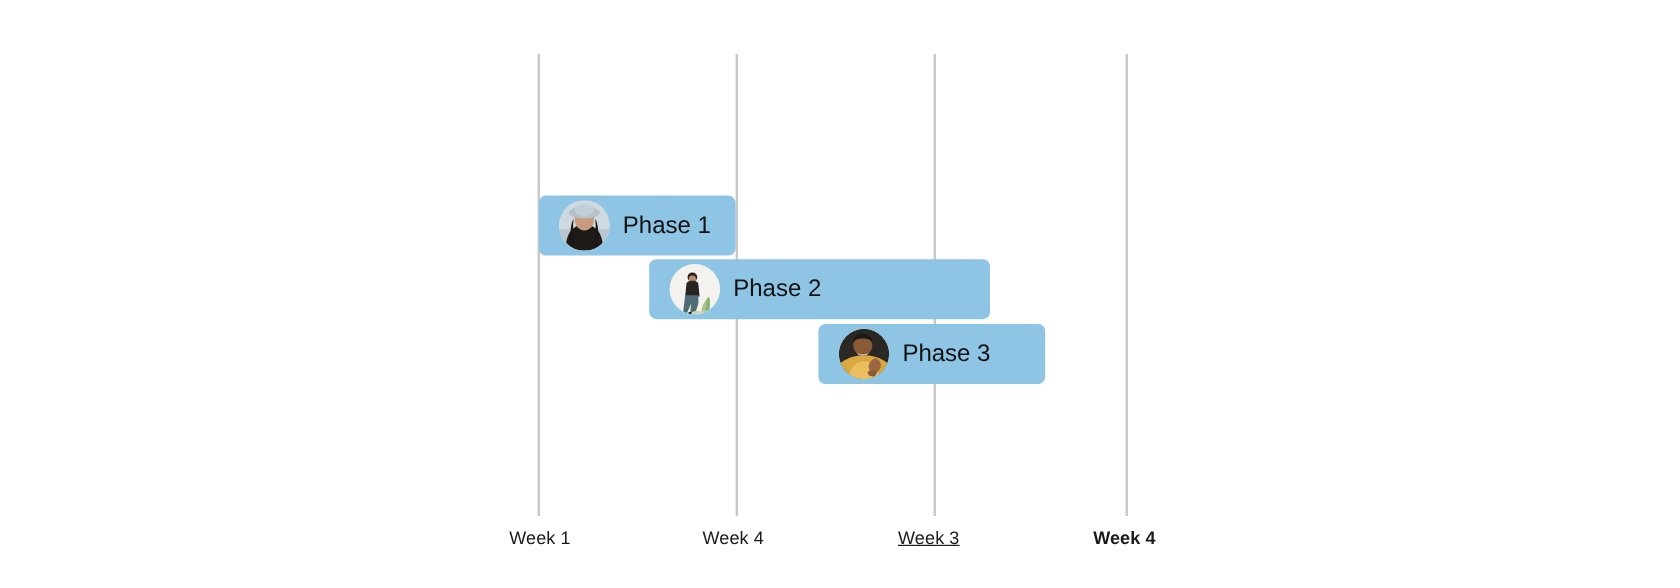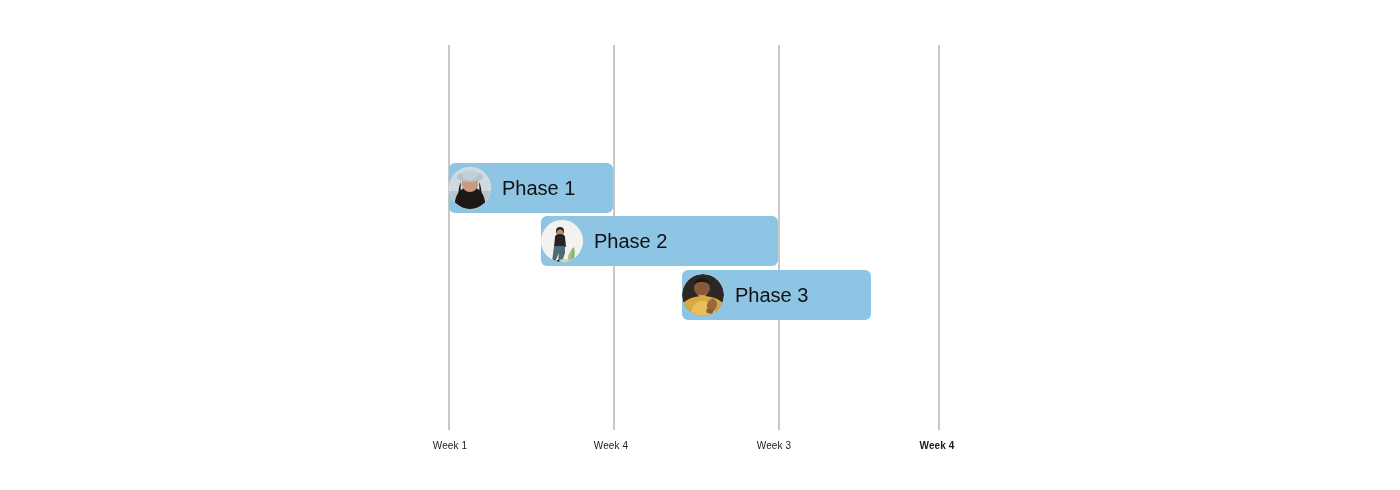--- a/index.html
+++ b/index.html
@@ -46,7 +46,7 @@
     display: flex;
     align-items: center;
     box-sizing: border-box;
-    padding-left: 0;
+    padding-left: 17px;
   }
 
   .task-avatar {

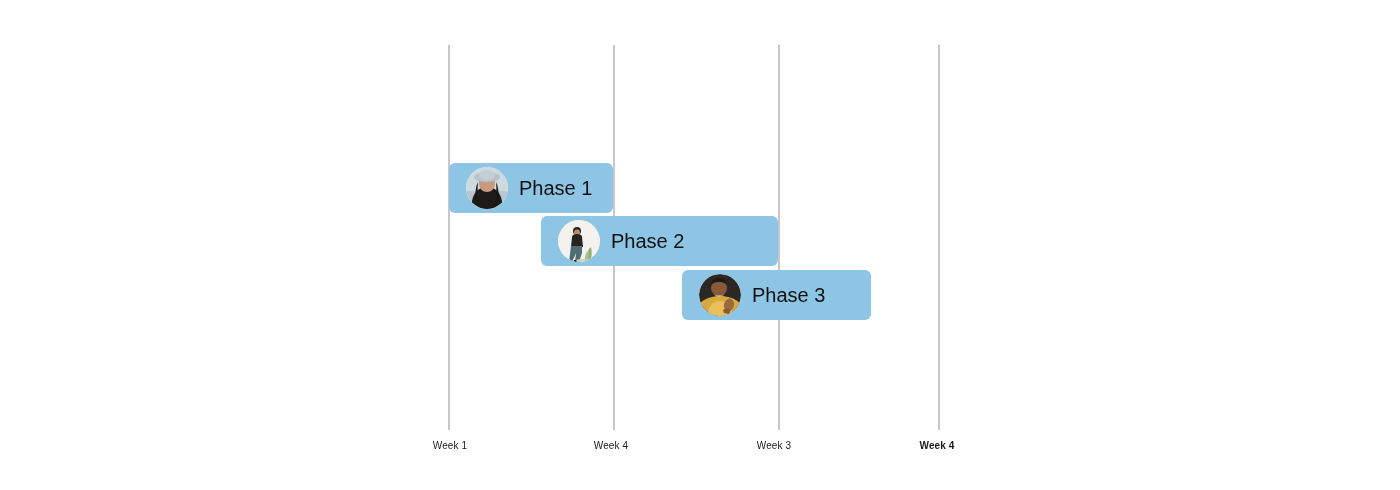--- a/index.html
+++ b/index.html
@@ -113,7 +113,7 @@
     <span class="task-label">Phase 1</span>
   </div>
 
-  <div class="task-bar" style="left:541px; top:216px; width:237px;">
+  <div class="task-bar" style="left:541px; top:216px; width:284px;">
     <div class="task-avatar">
       <svg viewBox="0 0 42 42" xmlns="http://www.w3.org/2000/svg">
         <defs>

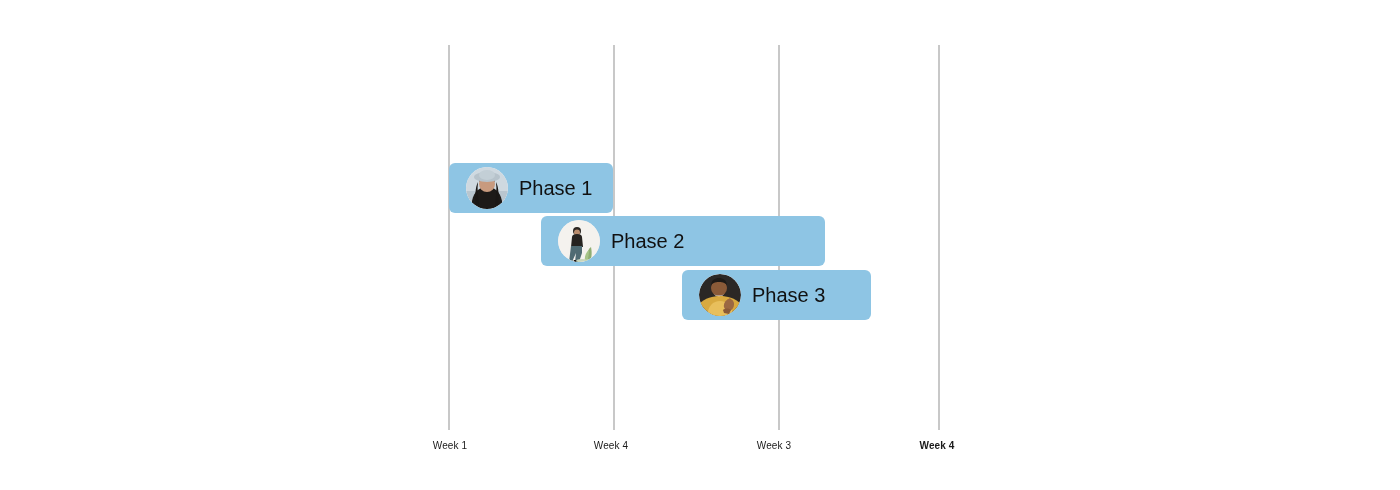--- a/index.html
+++ b/index.html
@@ -29,7 +29,7 @@
 
   .axis-label {
     position: absolute;
-    font-size: 10px;
+    font-size: 15px;
     color: #1a1a1a;
     text-align: right;
     white-space: nowrap;

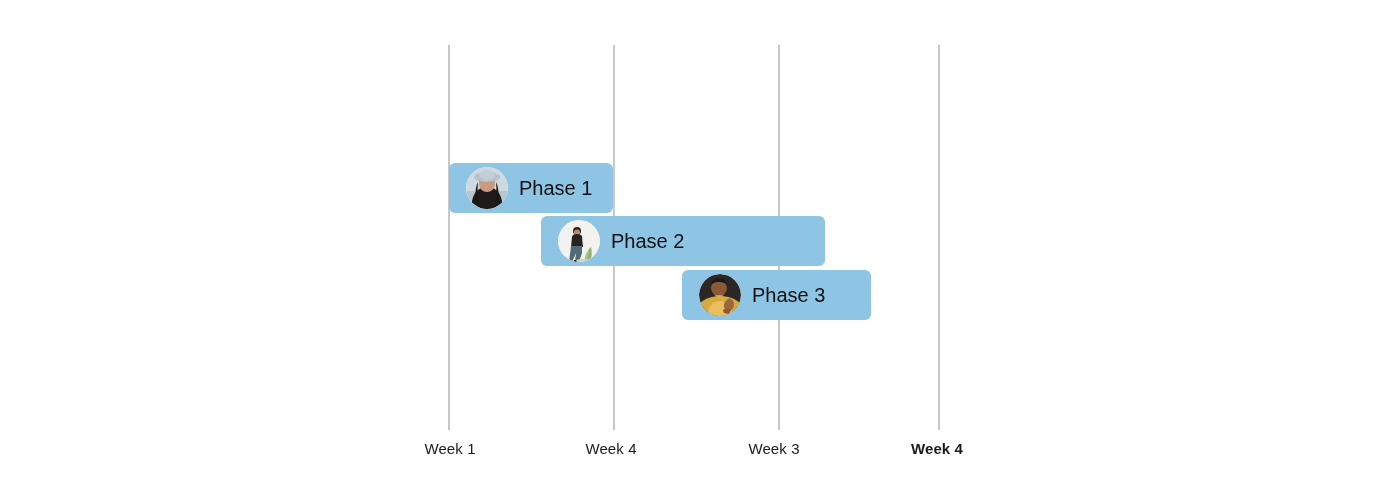--- a/index.html
+++ b/index.html
@@ -86,7 +86,7 @@
 
   <div class="axis-label" style="left:450px; top:440px;">Week 1</div>
   <div class="axis-label" style="left:611px; top:440px;">Week 4</div>
-  <div class="axis-label" style="left:774px; top:440px;">Week 3</div>
+  <div class="axis-label" style="left:774px; top:440px;text-decoration:underline;">Week 3</div>
   <div class="axis-label" style="left:937px; top:440px;font-weight:bold;">Week 4</div>
 
   <div class="task-bar" style="left:449px; top:163px; width:164px;">

